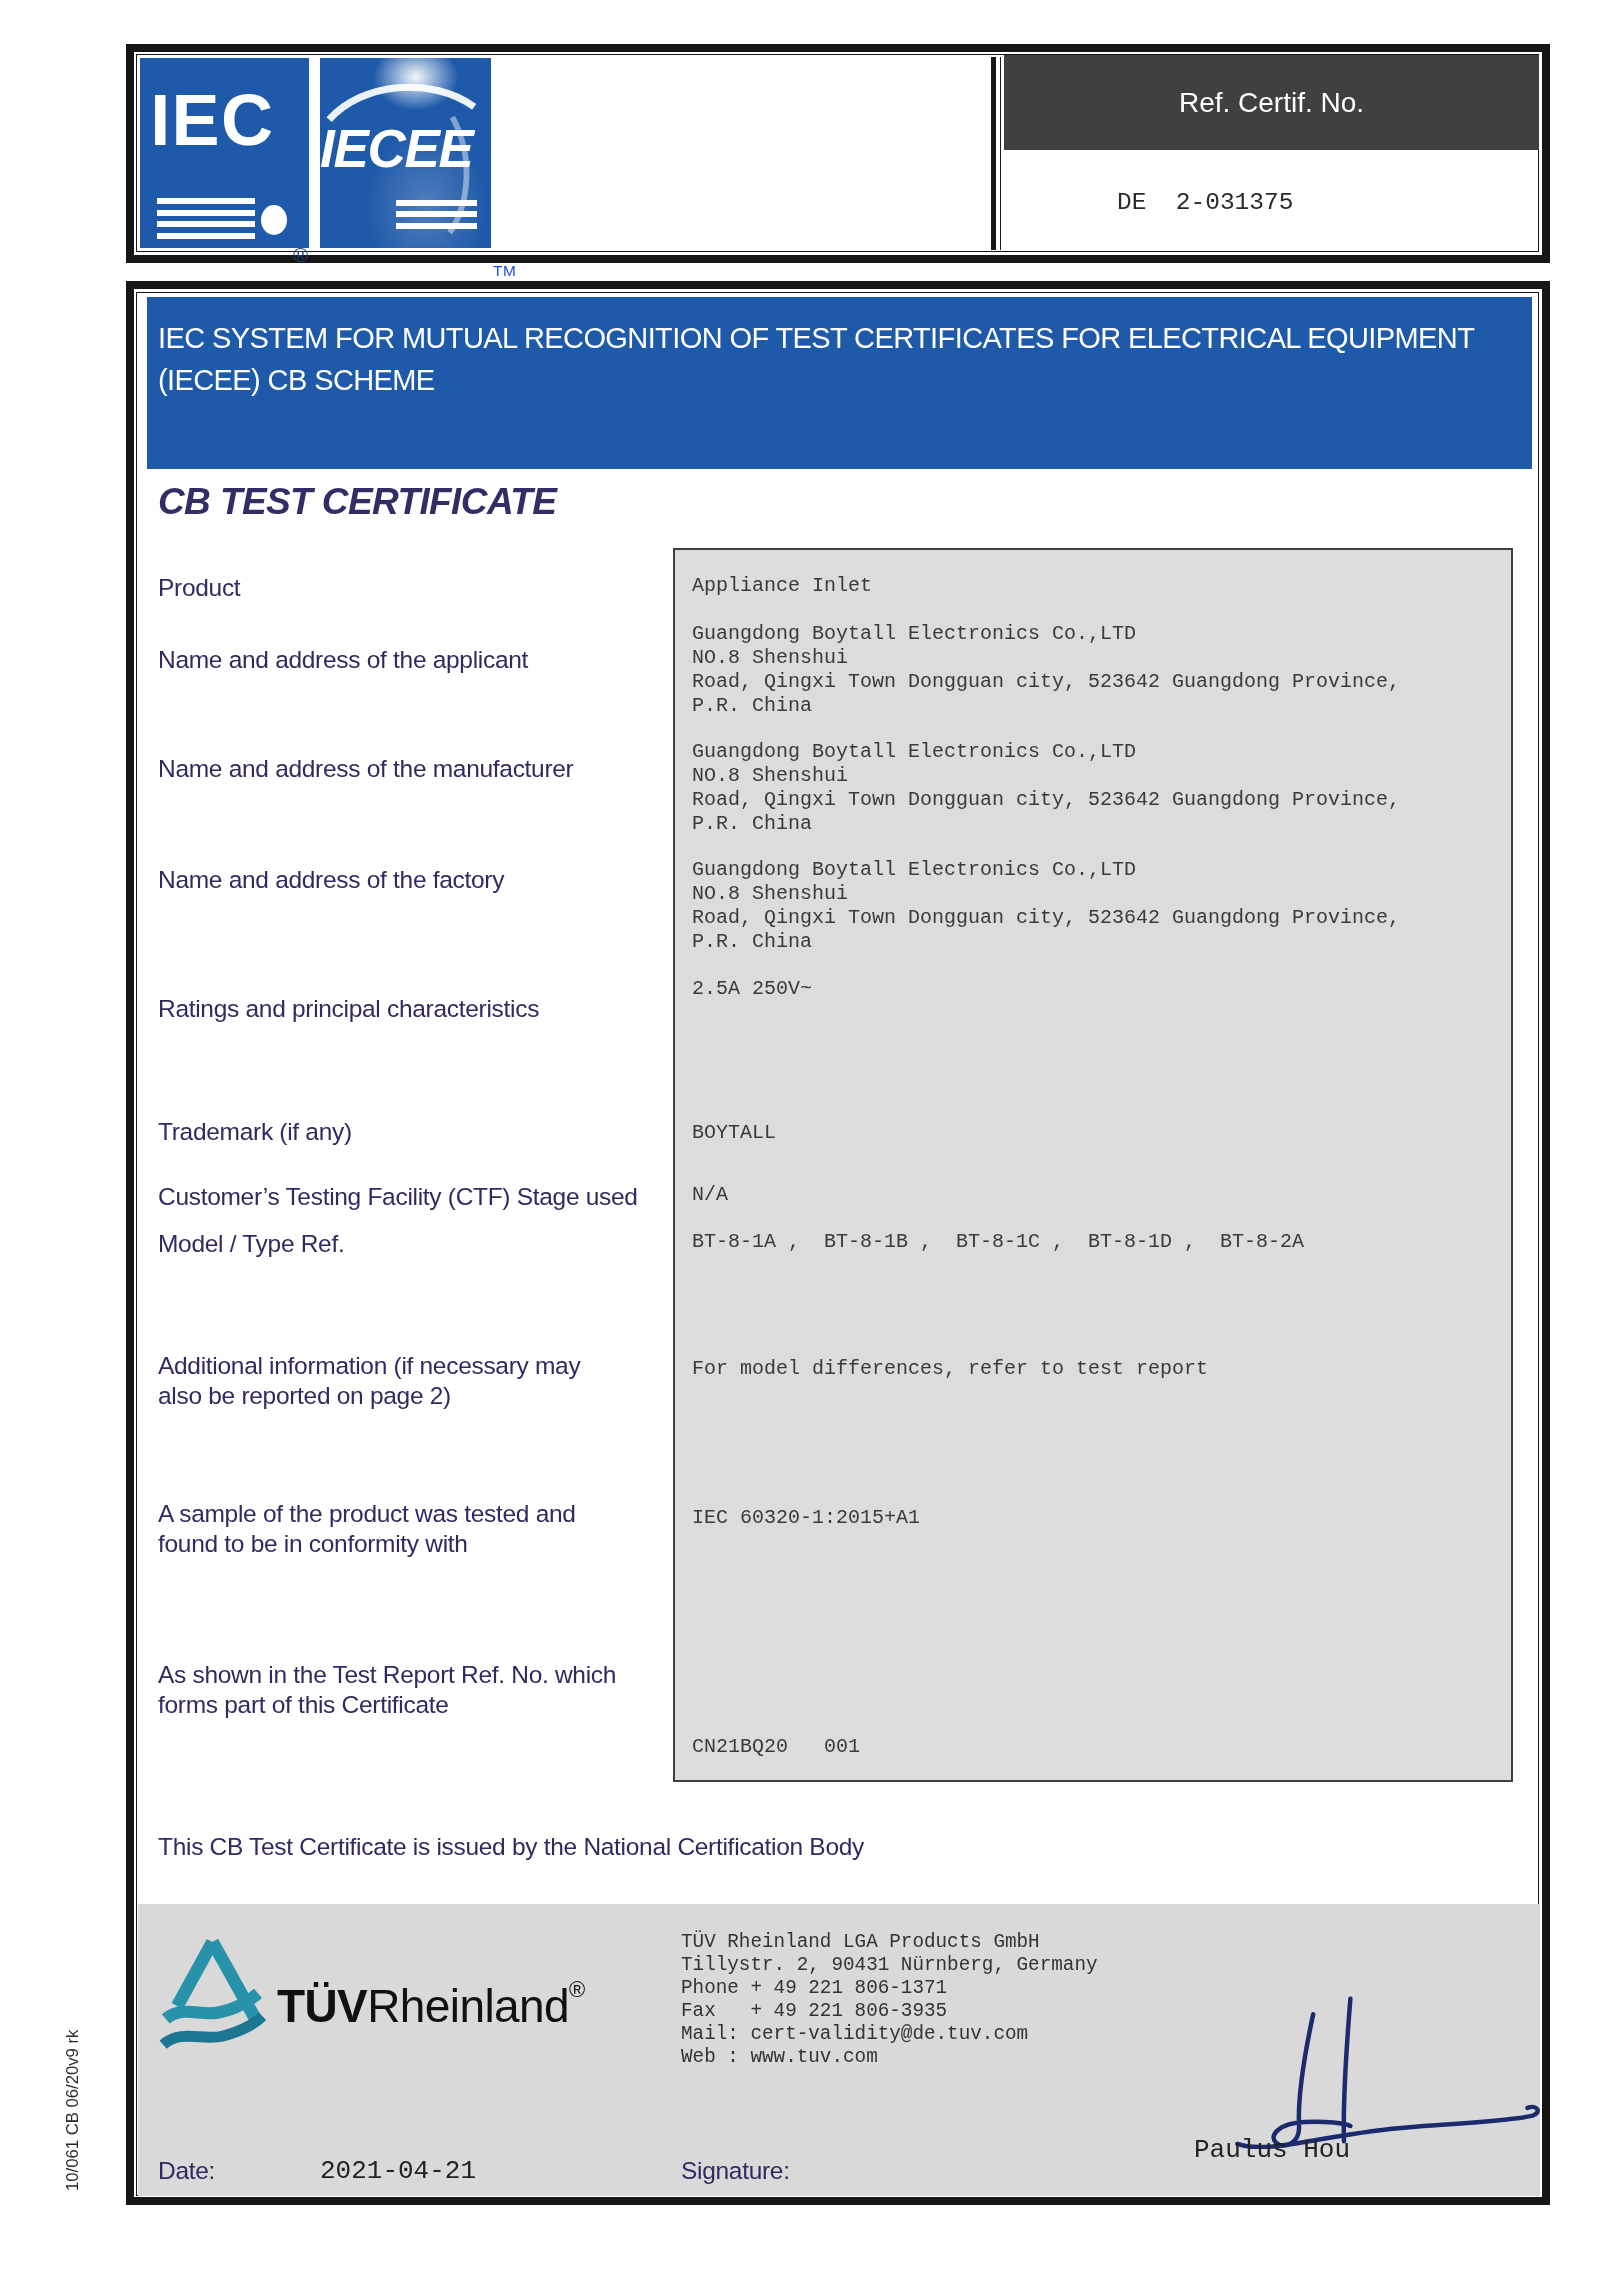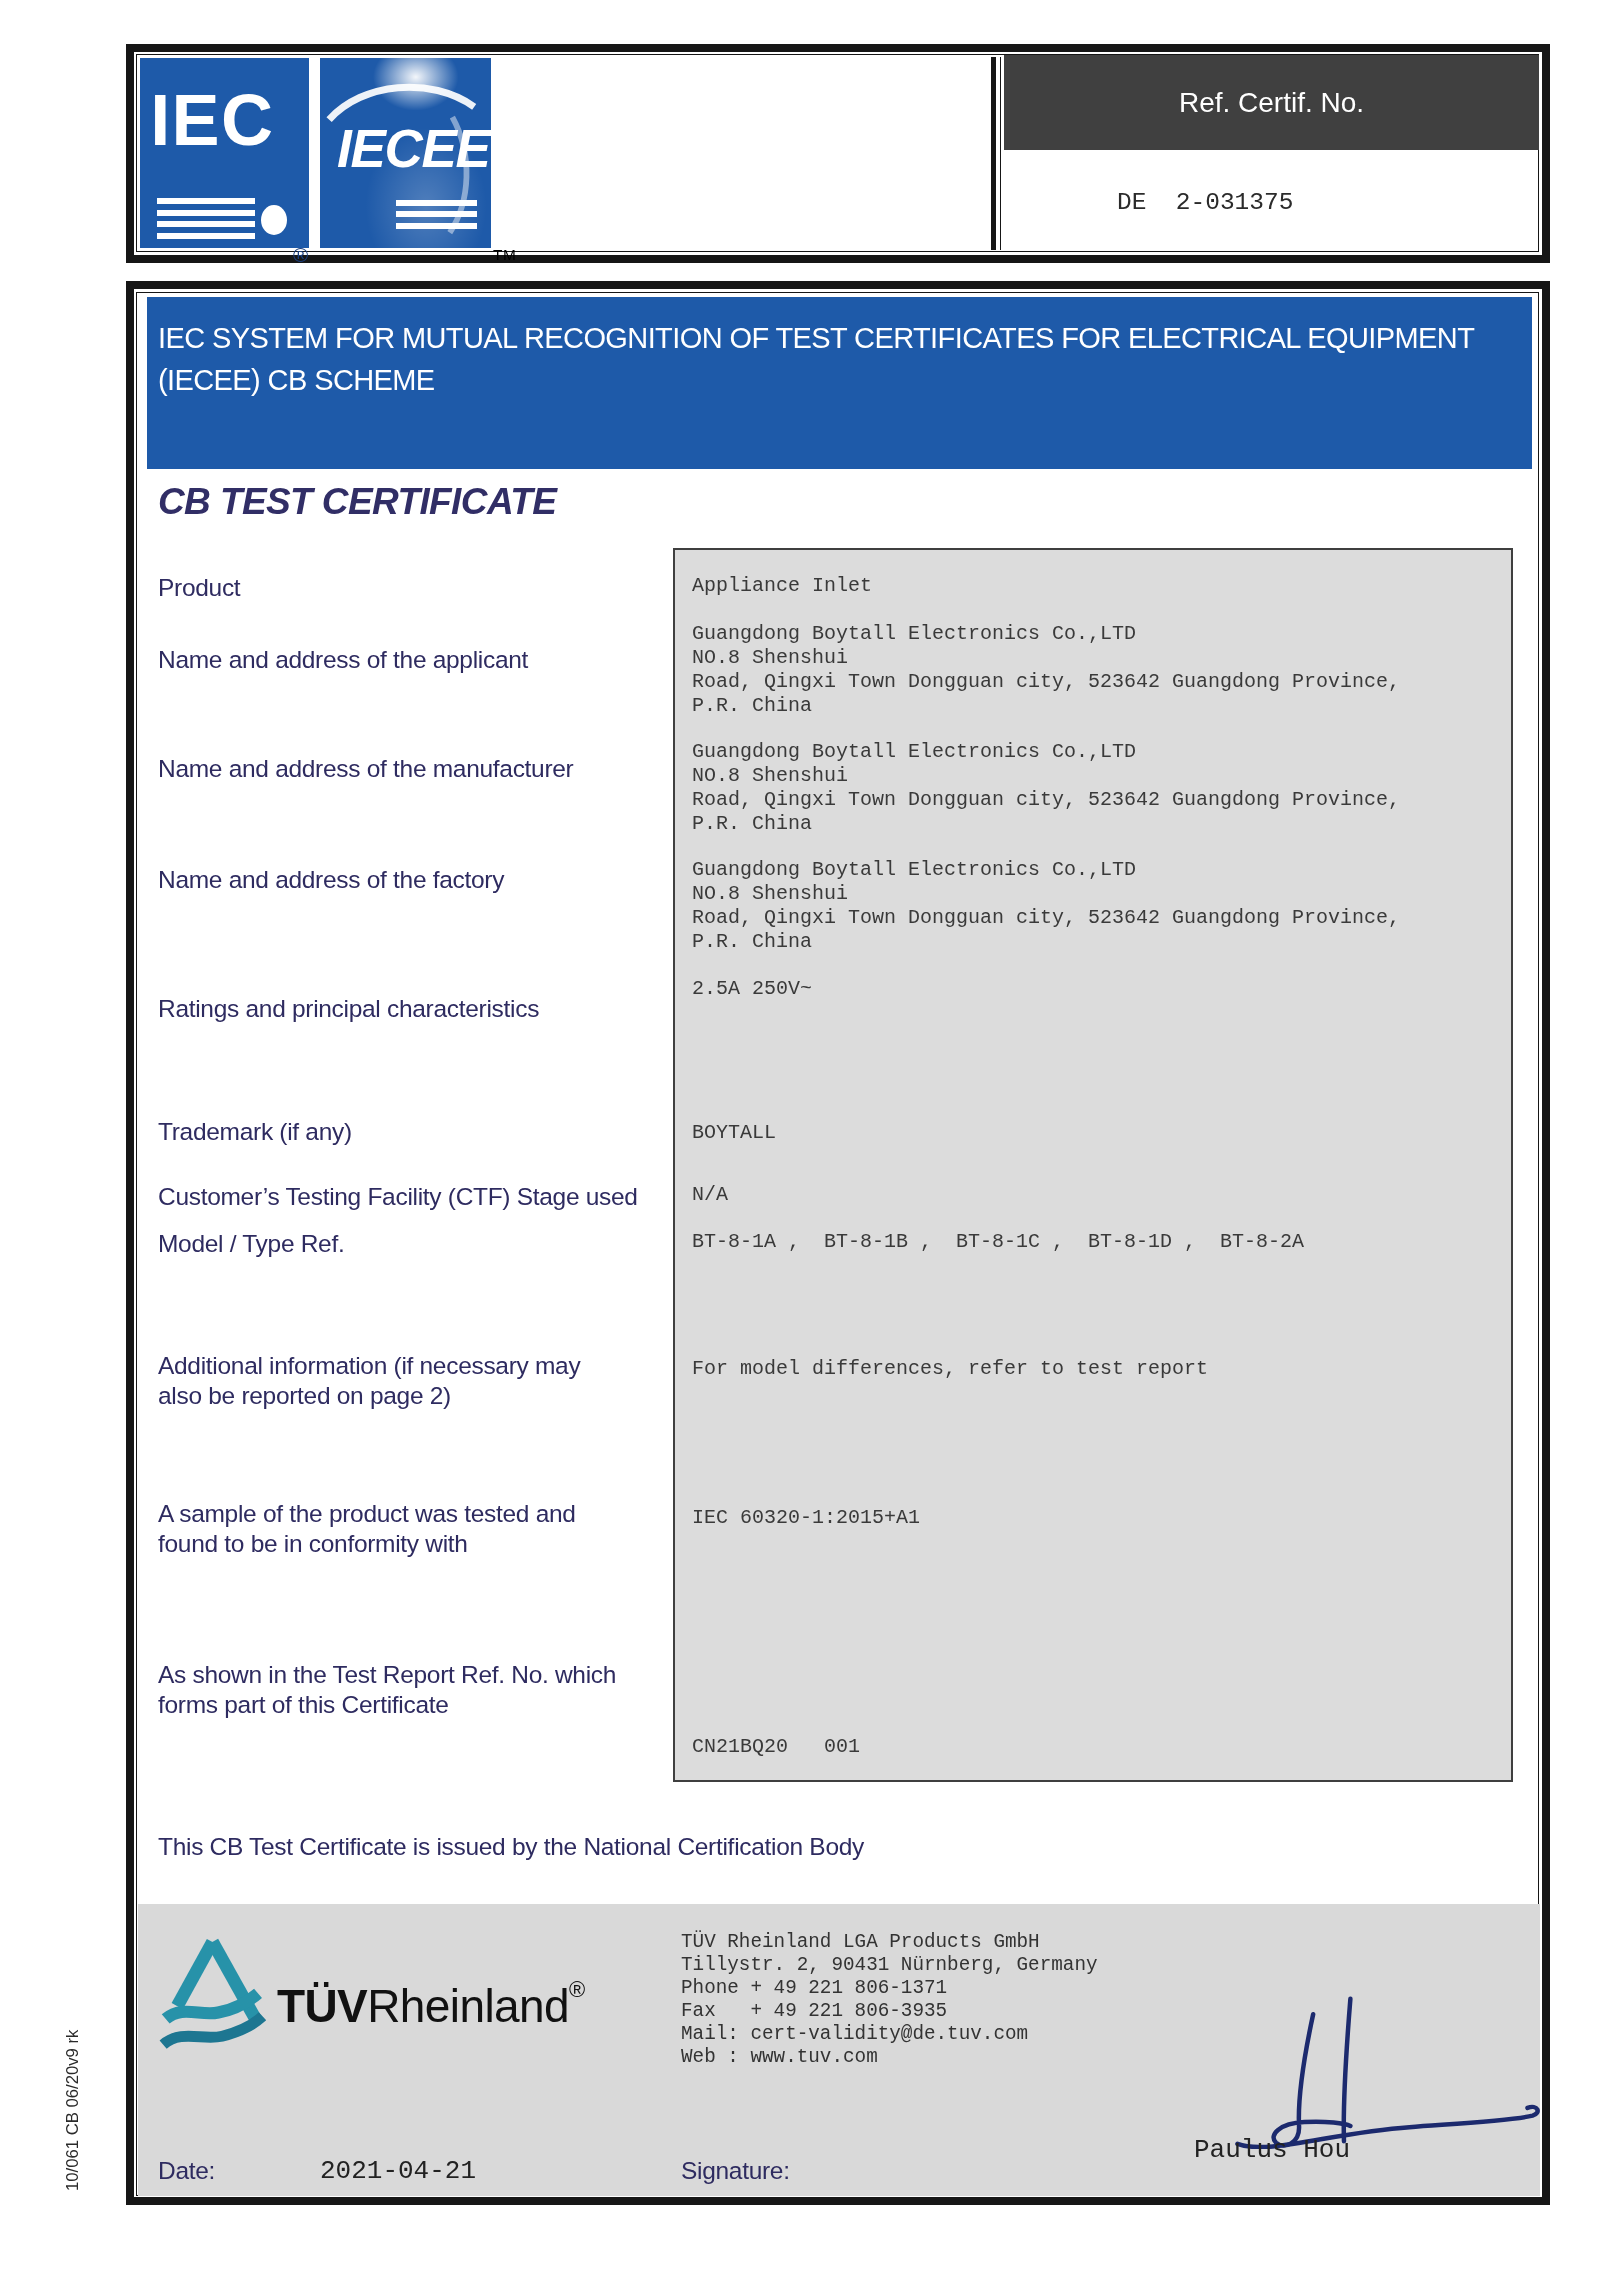--- a/index.html
+++ b/index.html
@@ -16,7 +16,7 @@
             font-size:72px;letter-spacing:1.3px;line-height:1;}
   .stripe{position:absolute;background:#fff;height:6.4px;}
   .iec-dot{position:absolute;background:#fff;border-radius:50%;}
-  .iecee-text{position:absolute;left:17px;top:64px;color:#fff;font-weight:700;font-style:italic;
+  .iecee-text{position:absolute;left:0;top:64px;color:#fff;font-weight:700;font-style:italic;
               font-size:53px;letter-spacing:-1.3px;line-height:1;}
   .glow{background:
       radial-gradient(ellipse 61px 48px at 56% 10%, rgba(255,255,255,.95), rgba(255,255,255,0) 70%),

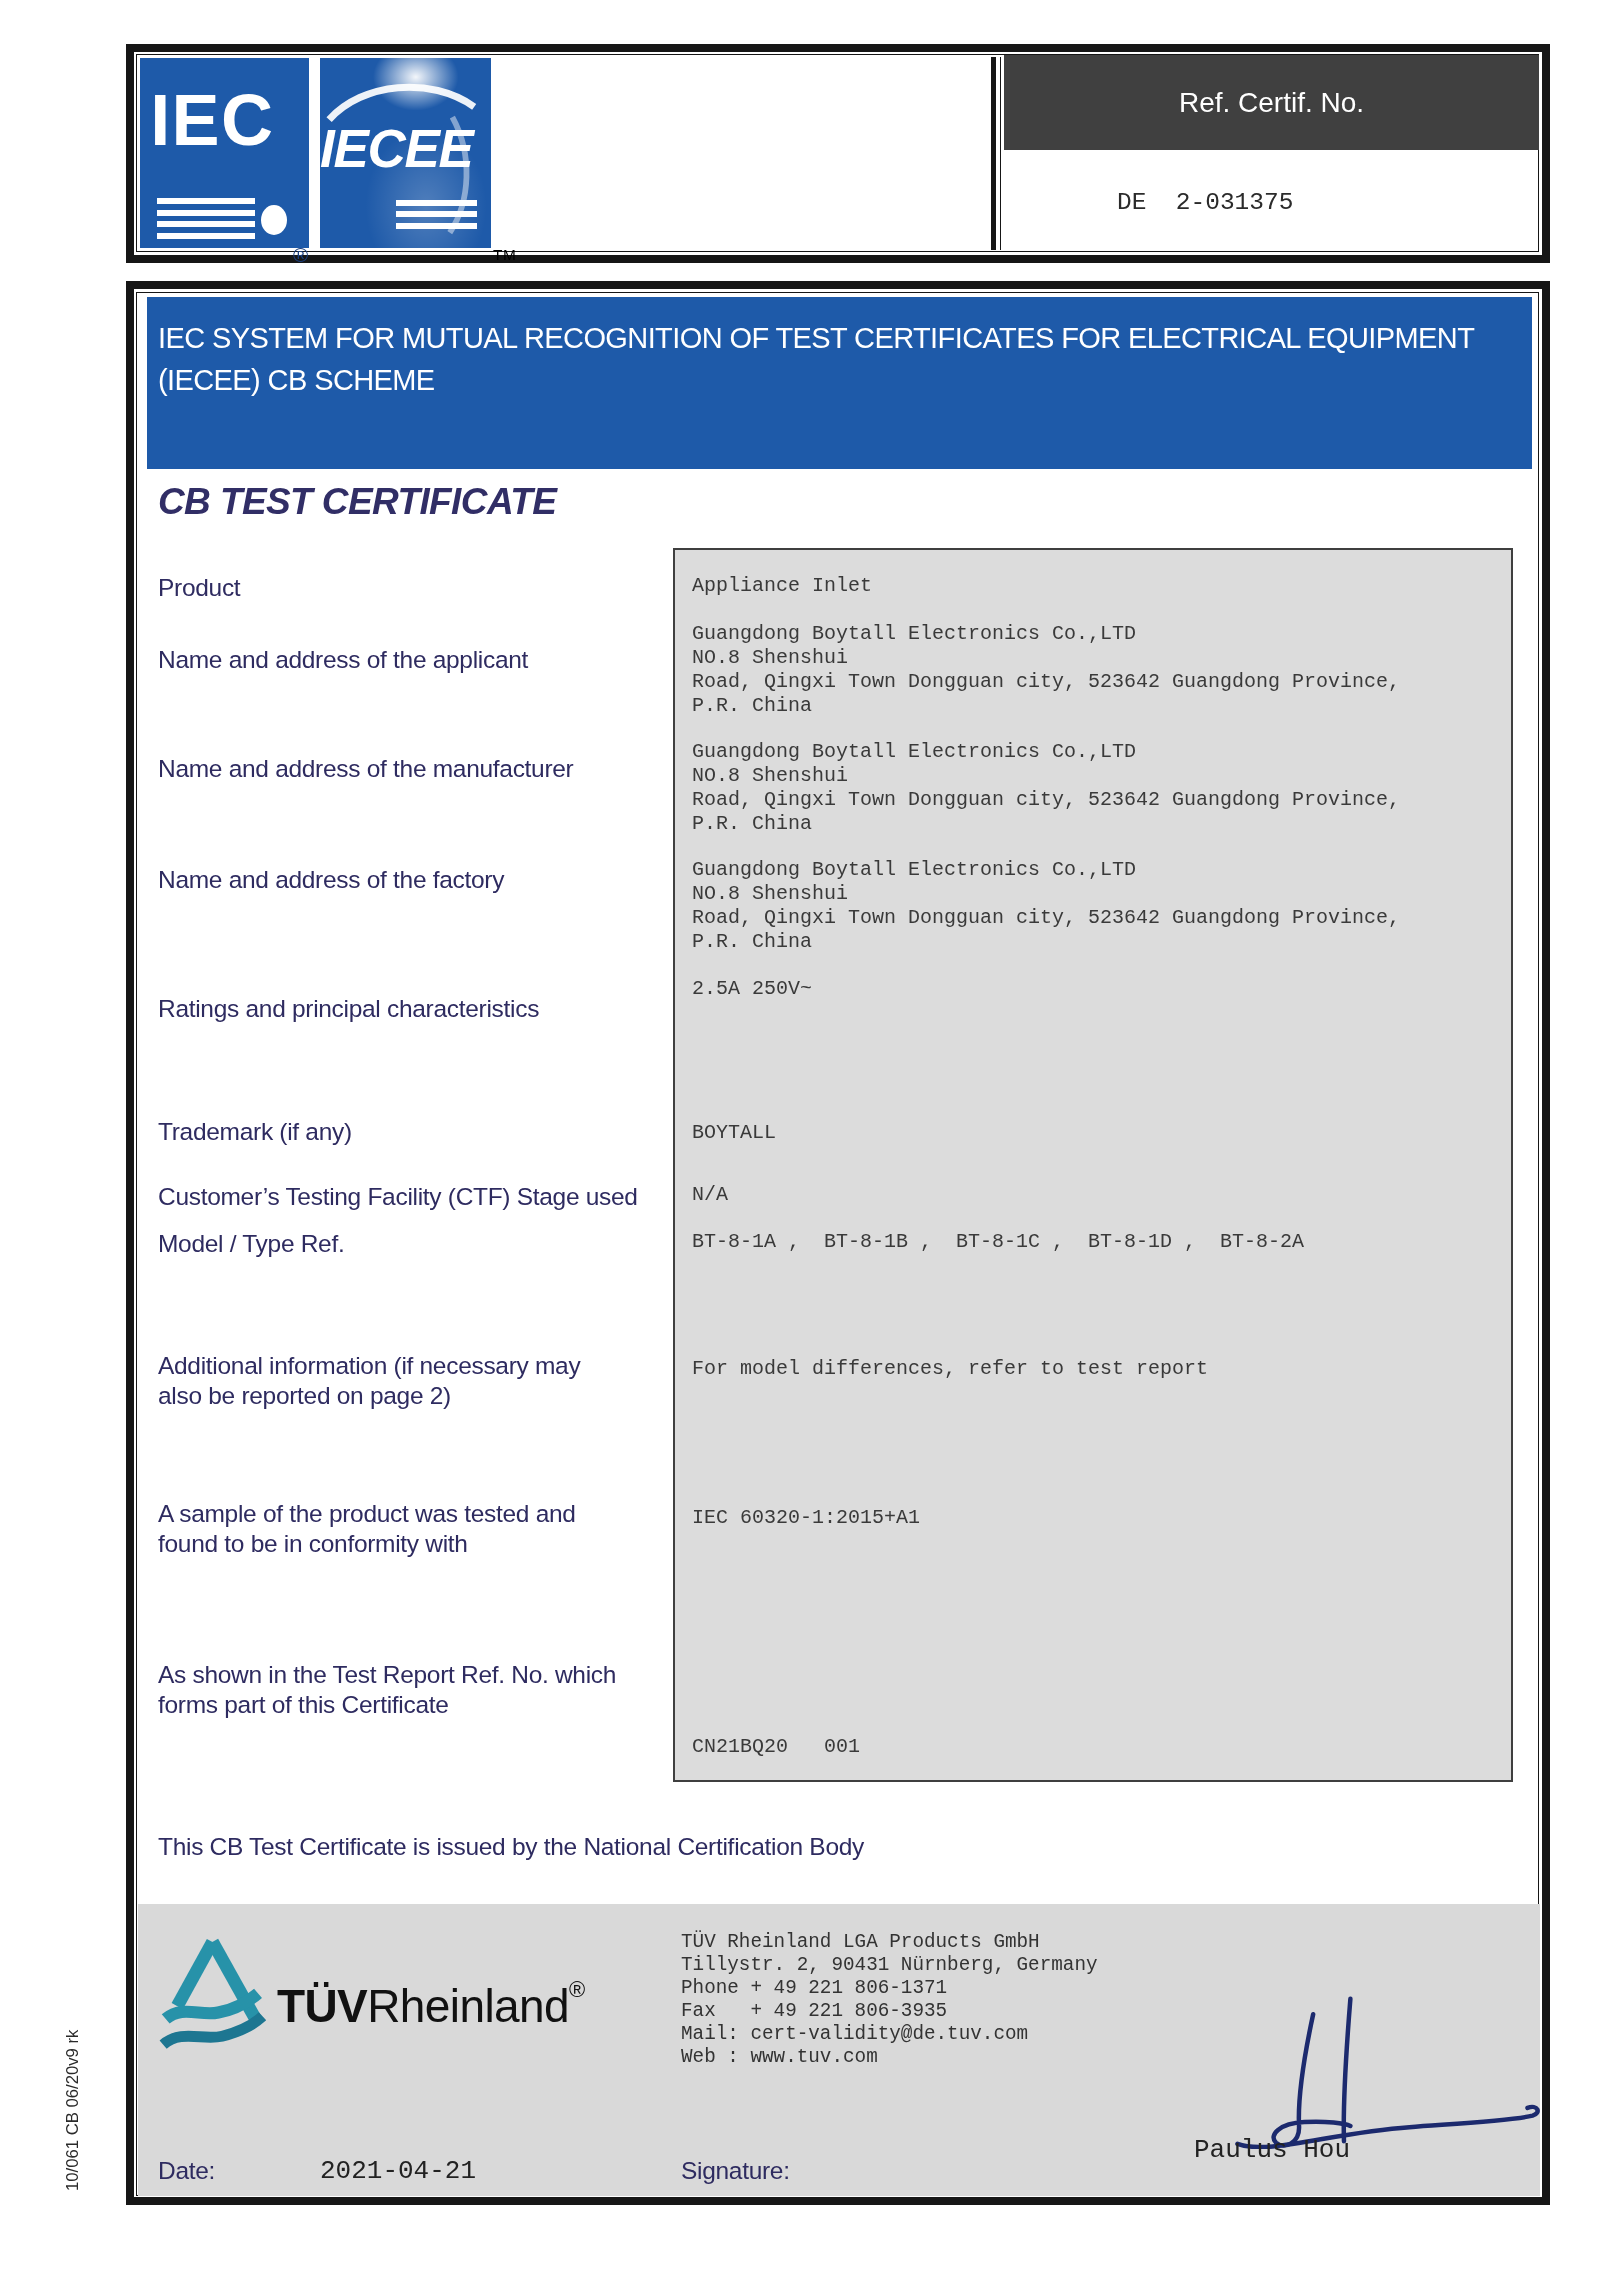--- a/index.html
+++ b/index.html
@@ -23,7 +23,7 @@
       radial-gradient(ellipse 84px 109px at 62% 78%, rgba(255,255,255,.22), rgba(255,255,255,0) 72%),
       #1e5aa9;}
   .reg-mark{position:absolute;font-size:20.6px;color:#1b3f7e;}
-  .tm-mark{position:absolute;font-size:15.4px;color:#000000;letter-spacing:0.6px;}
+  .tm-mark{position:absolute;font-size:15.4px;color:#1d4ed8;letter-spacing:0.6px;margin-top:16px;}
 
   .divider{position:absolute;background:#161616;}
 

